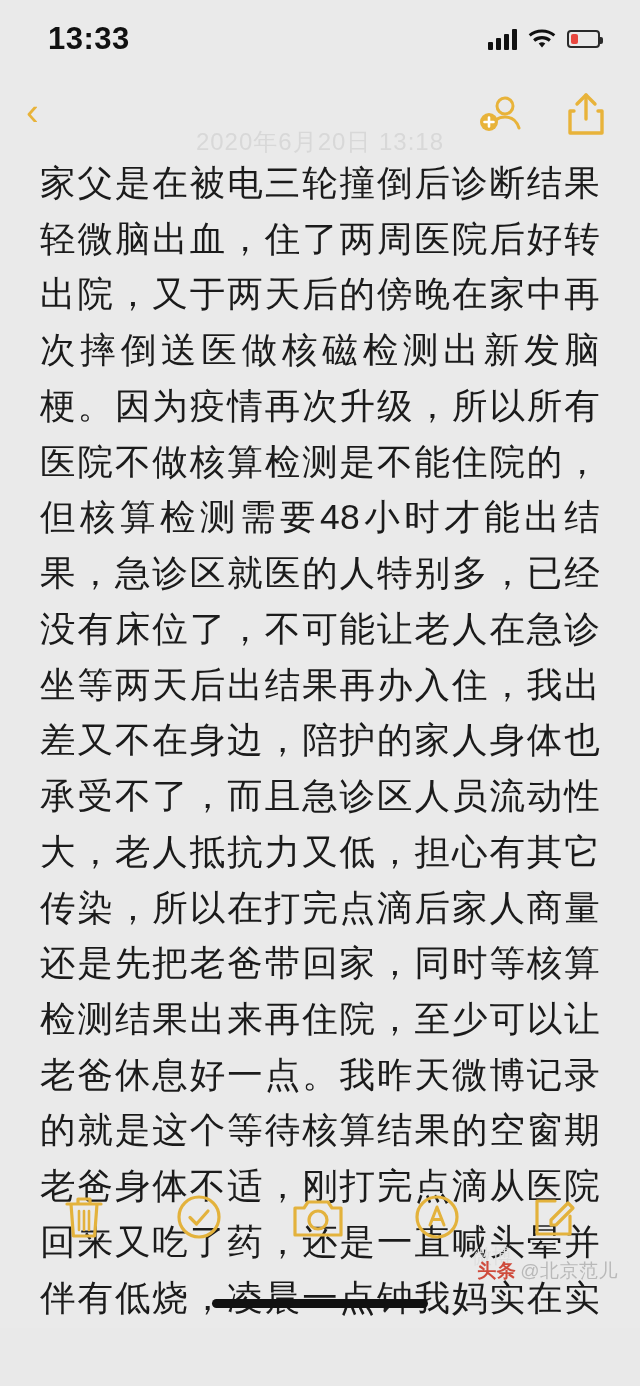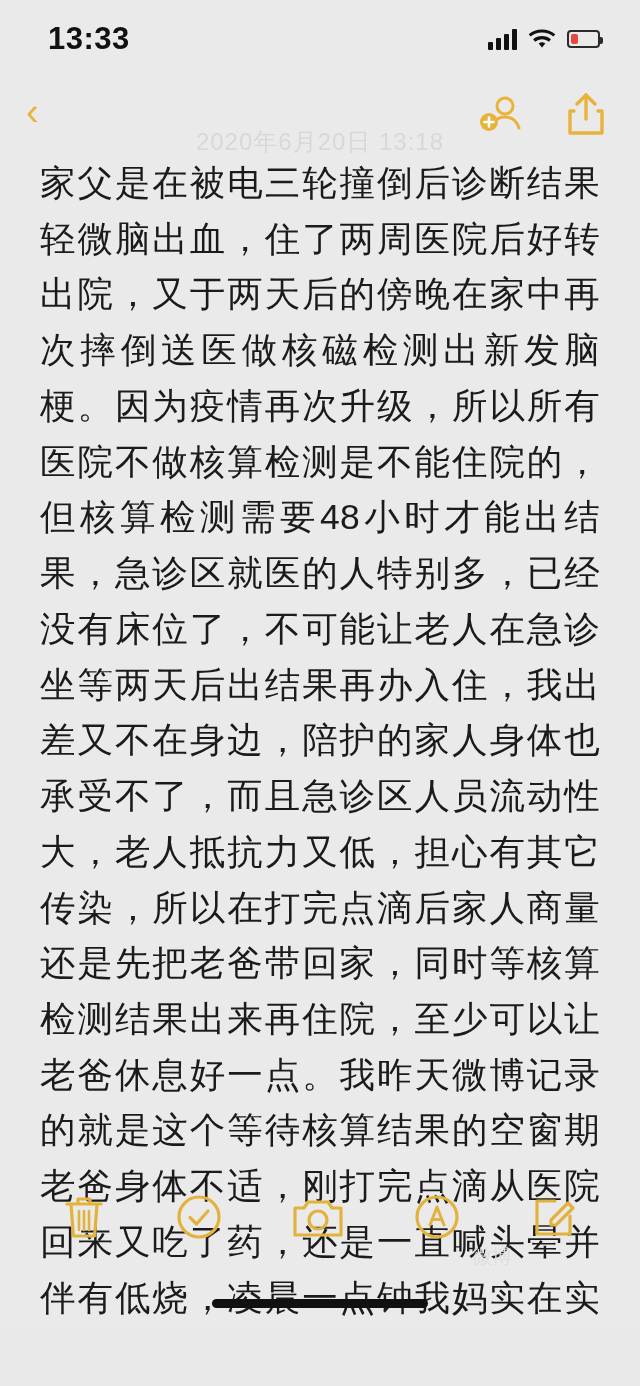--- a/index.html
+++ b/index.html
@@ -258,6 +258,9 @@
 
   <div class="ghost-watermark">微博</div>
 
+  <div class="watermark">
+    <span class="tt">头条</span><span>@北京范儿</span>
+  </div>
 
   <div class="home-indicator"></div>
 </div>

